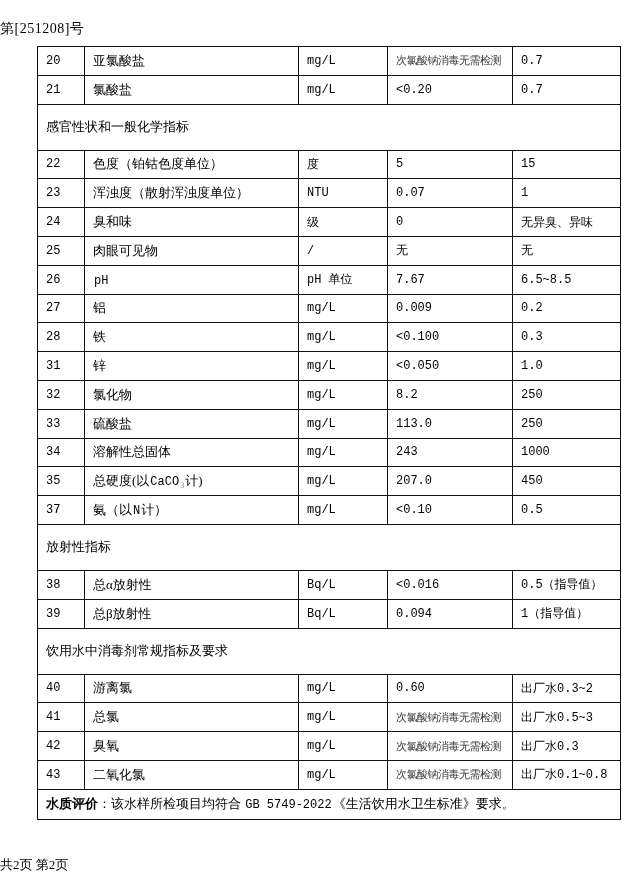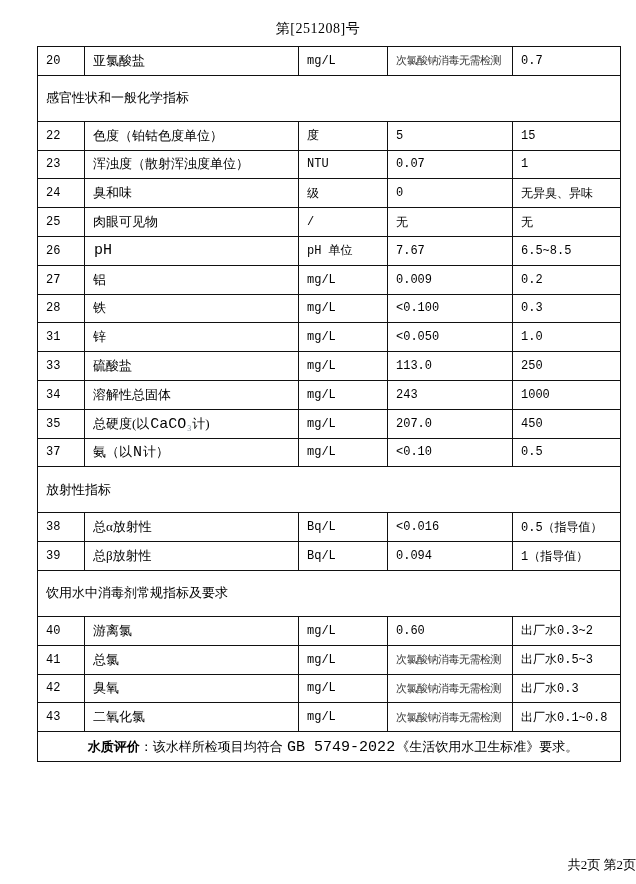--- a/index.html
+++ b/index.html
@@ -11,7 +11,7 @@
   }
   .doc-title{
     position:absolute;top:20px;left:0;width:100%;
-    text-align:center;font-size:14px;letter-spacing:0.5px;
+    text-align:left;font-size:14px;letter-spacing:0.5px;
     font-family:"Liberation Serif","DejaVu Serif",serif;
   }
   table.report{

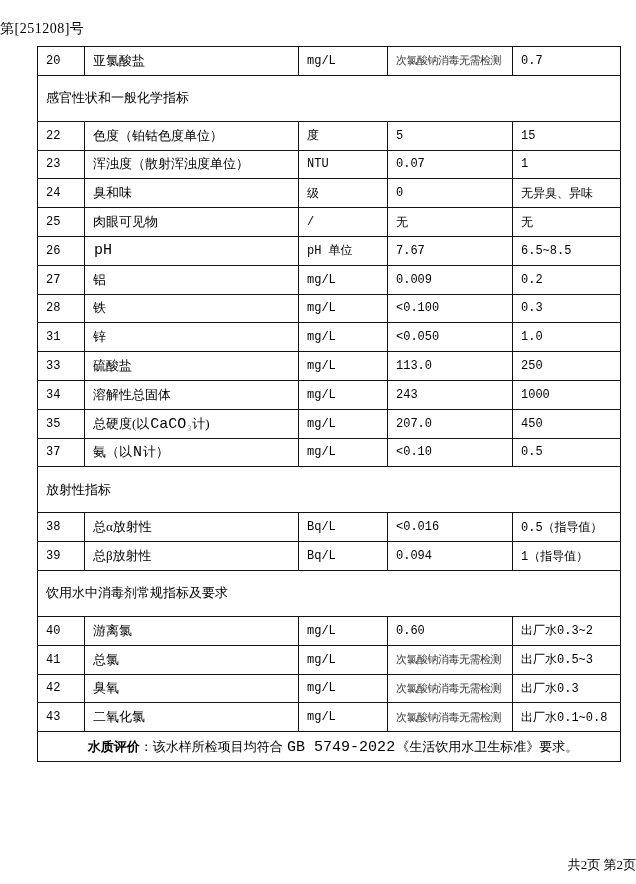--- a/index.html
+++ b/index.html
@@ -73,6 +73,13 @@
         <td class="c-value"><span class="val-note">次氯酸钠消毒无需检测</span></td>
         <td class="c-limit">0.7</td>
       </tr>
+      <tr class="item-row">
+        <td class="c-no">21</td>
+        <td class="c-name"><span>氯酸盐</span></td>
+        <td class="c-unit">mg/L</td>
+        <td class="c-value">&lt;0.20</td>
+        <td class="c-limit">0.7</td>
+      </tr>
       <tr class="section-row">
         <td class="c-section" colspan="5">感官性状和一般化学指标</td>
       </tr>

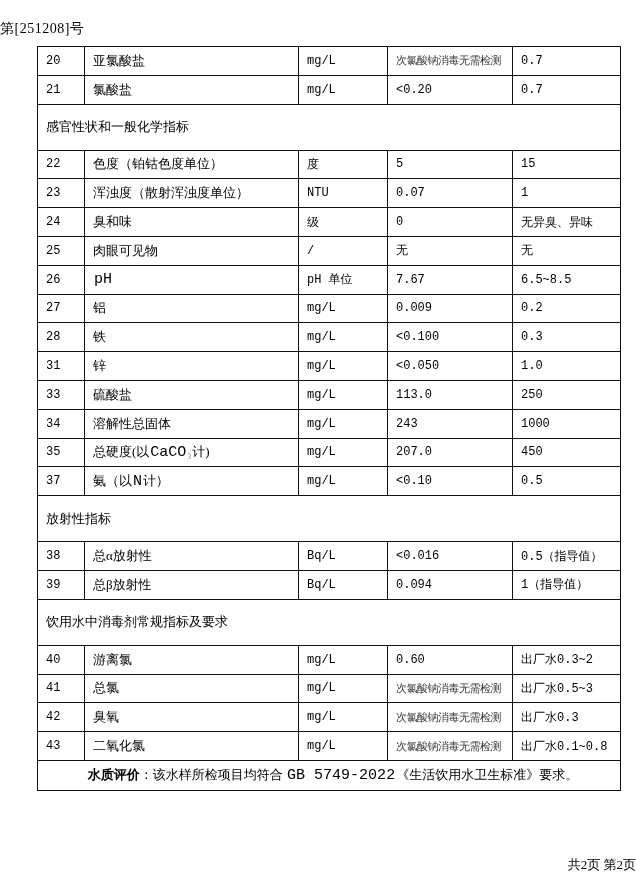--- a/index.html
+++ b/index.html
@@ -40,7 +40,7 @@
   }
   .c-section{font-size:13px;}
   .c-eval{font-size:13px;white-space:normal;text-align:center;}
-  .p-m{font-family:"Liberation Mono","DejaVu Sans Mono",monospace;font-size:15px;margin:0 1px;}
+  .p-m{font-family:"Liberation Mono","DejaVu Sans Mono",monospace;font-size:12px;margin:0 1px;}
   .p-s{font-size:8px;color:#7b8b9b;vertical-align:-3px;margin-right:1px;}
   .p-b{font-weight:bold;}
   .val-note{

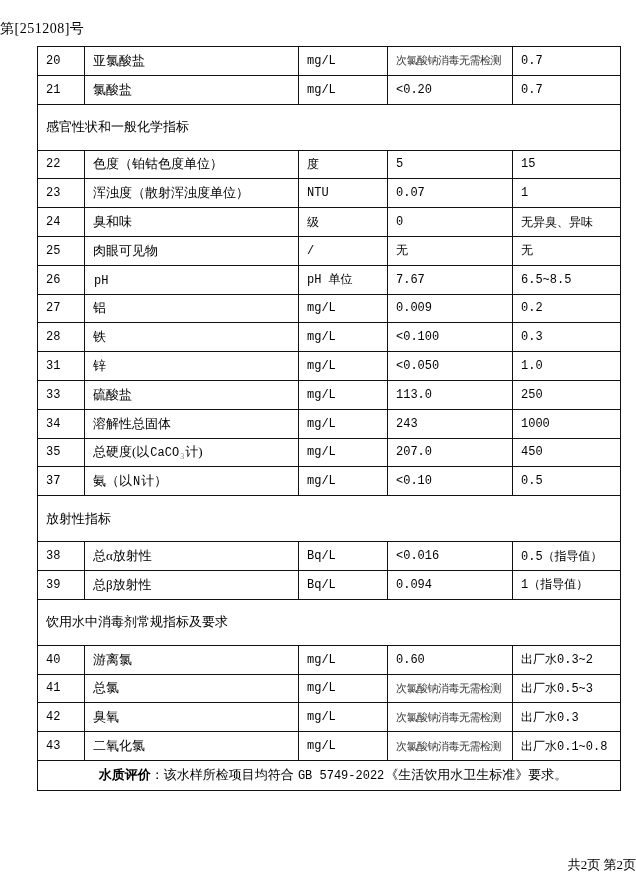--- a/index.html
+++ b/index.html
@@ -140,6 +140,13 @@
         <td class="c-limit">1.0</td>
       </tr>
       <tr class="item-row">
+        <td class="c-no">32</td>
+        <td class="c-name"><span>氯化物</span></td>
+        <td class="c-unit">mg/L</td>
+        <td class="c-value">8.2</td>
+        <td class="c-limit">250</td>
+      </tr>
+      <tr class="item-row">
         <td class="c-no">33</td>
         <td class="c-name"><span>硫酸盐</span></td>
         <td class="c-unit">mg/L</td>

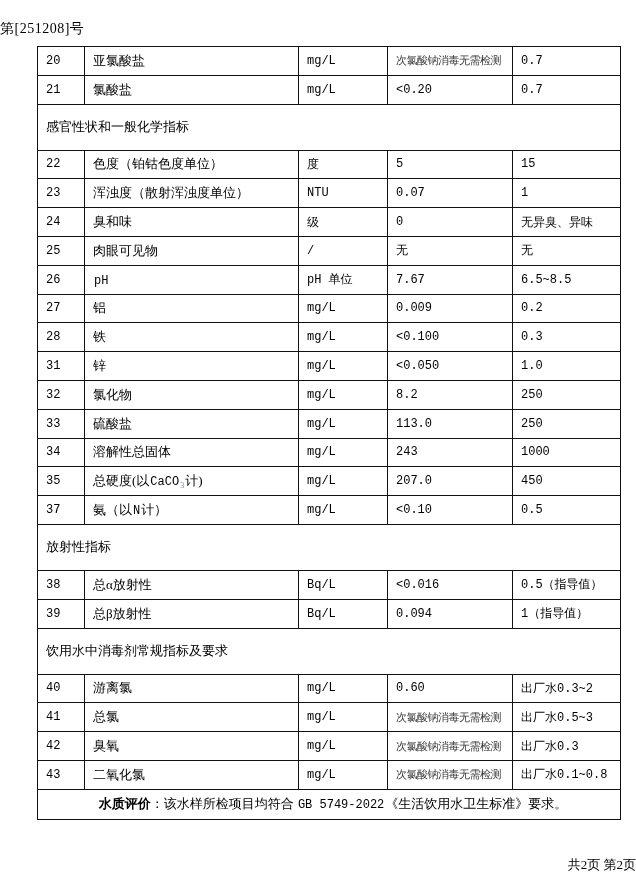--- a/index.html
+++ b/index.html
@@ -39,7 +39,7 @@
     font-size:12px;
   }
   .c-section{font-size:13px;}
-  .c-eval{font-size:13px;white-space:normal;text-align:center;}
+  .c-eval{font-size:13px;white-space:normal;}
   .p-m{font-family:"Liberation Mono","DejaVu Sans Mono",monospace;font-size:12px;margin:0 1px;}
   .p-s{font-size:8px;color:#7b8b9b;vertical-align:-3px;margin-right:1px;}
   .p-b{font-weight:bold;}

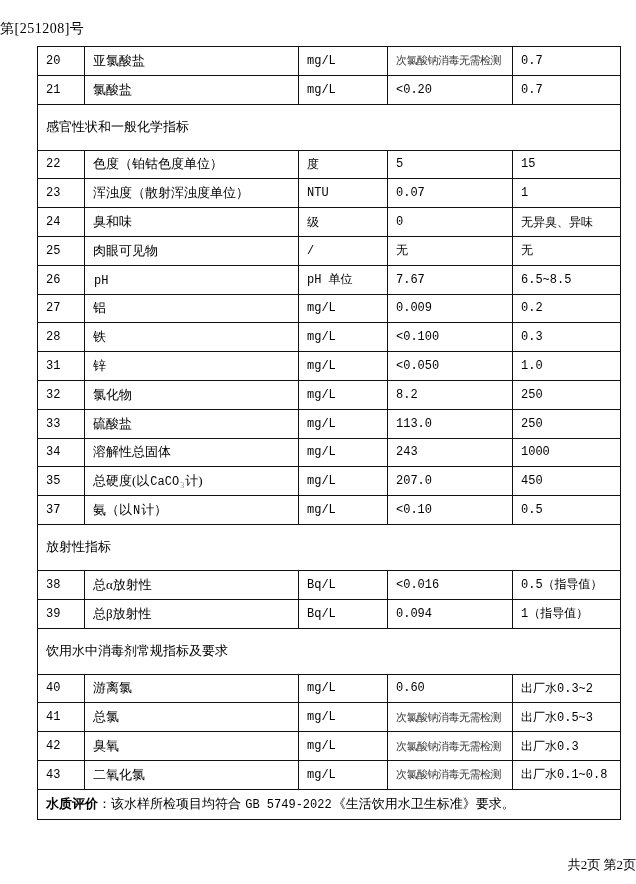--- a/index.html
+++ b/index.html
@@ -49,7 +49,7 @@
   }
   .page-footer{
     position:absolute;top:856px;left:0;width:100%;
-    text-align:right;font-size:13px;
+    text-align:left;font-size:13px;
   }
 </style>
 </head>

